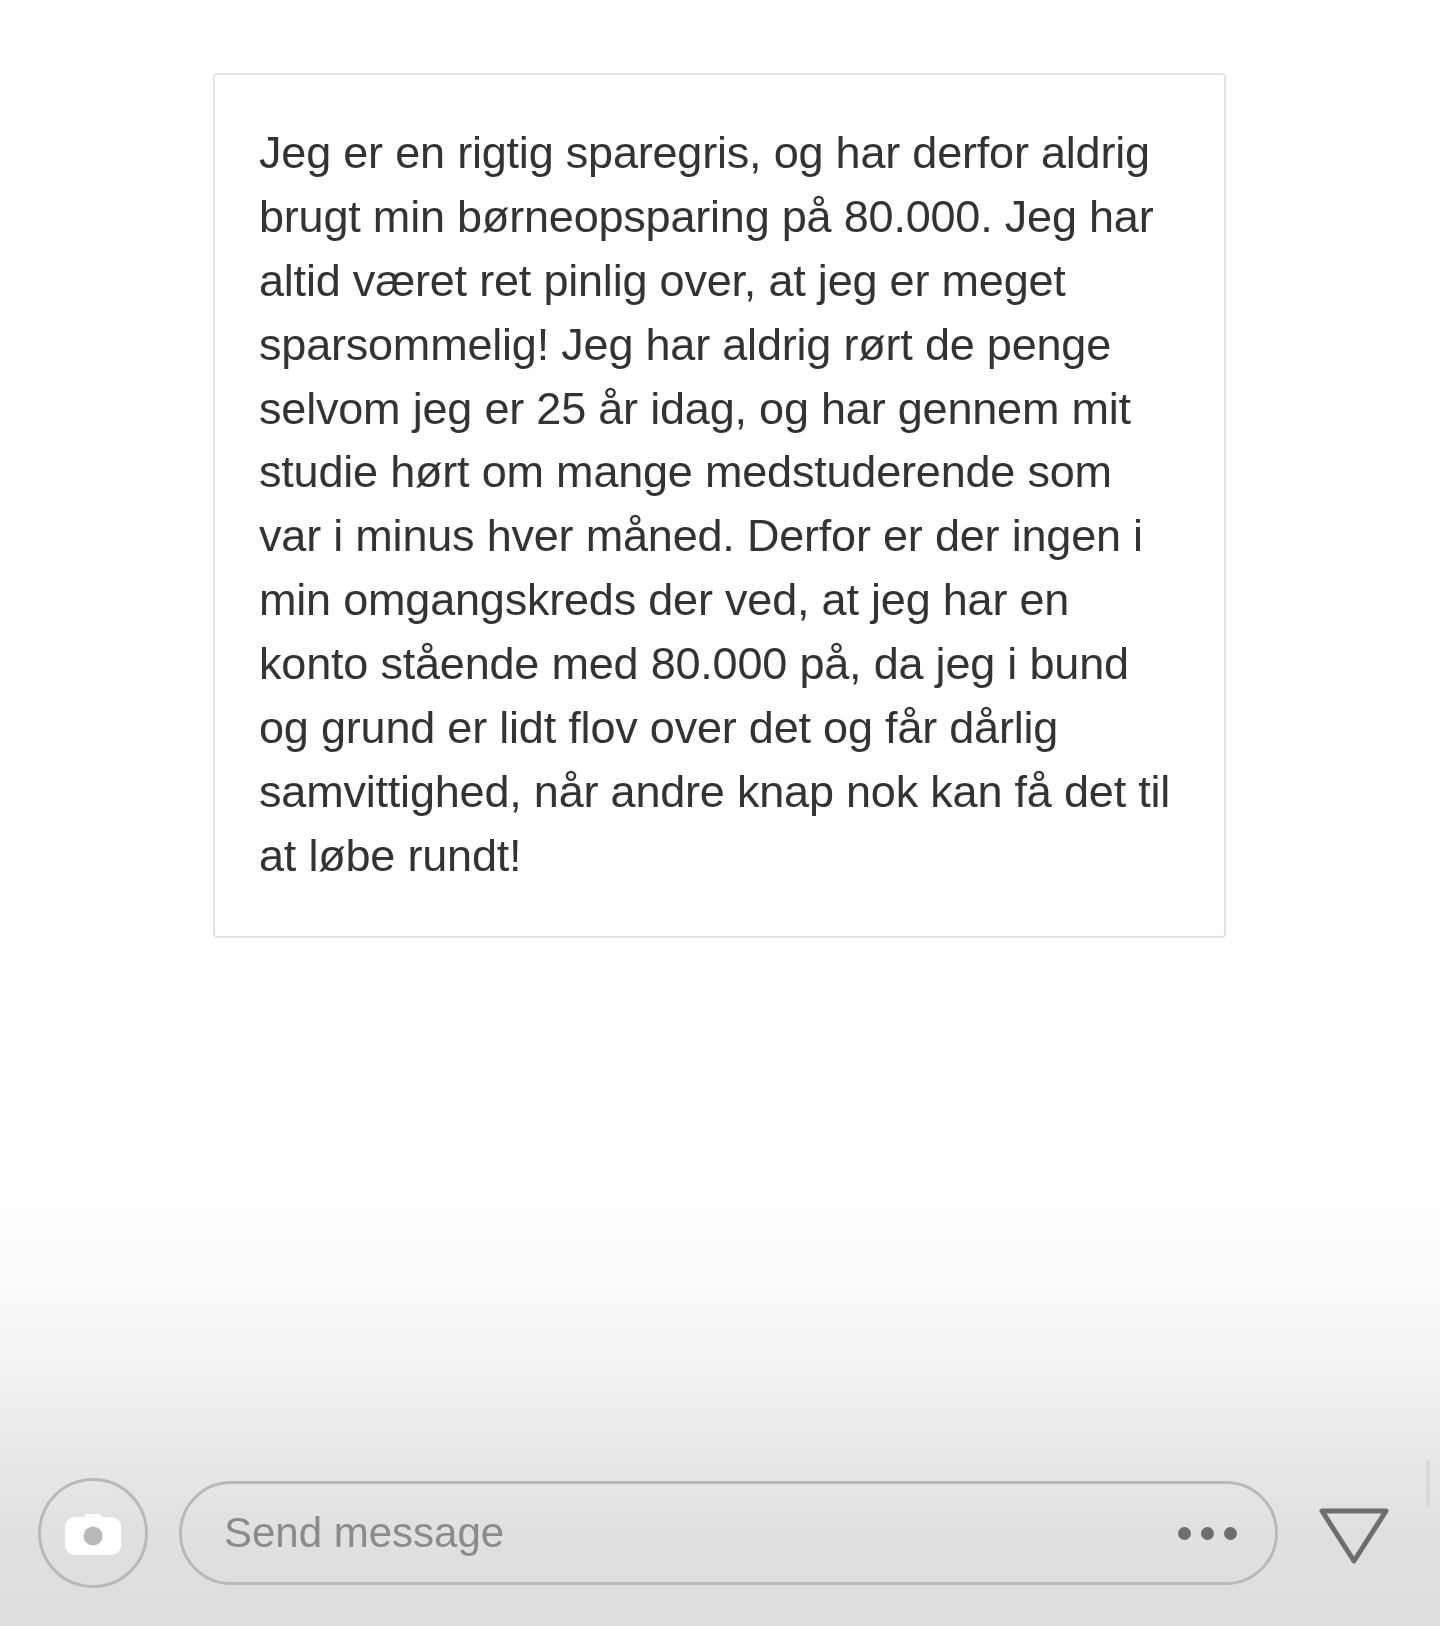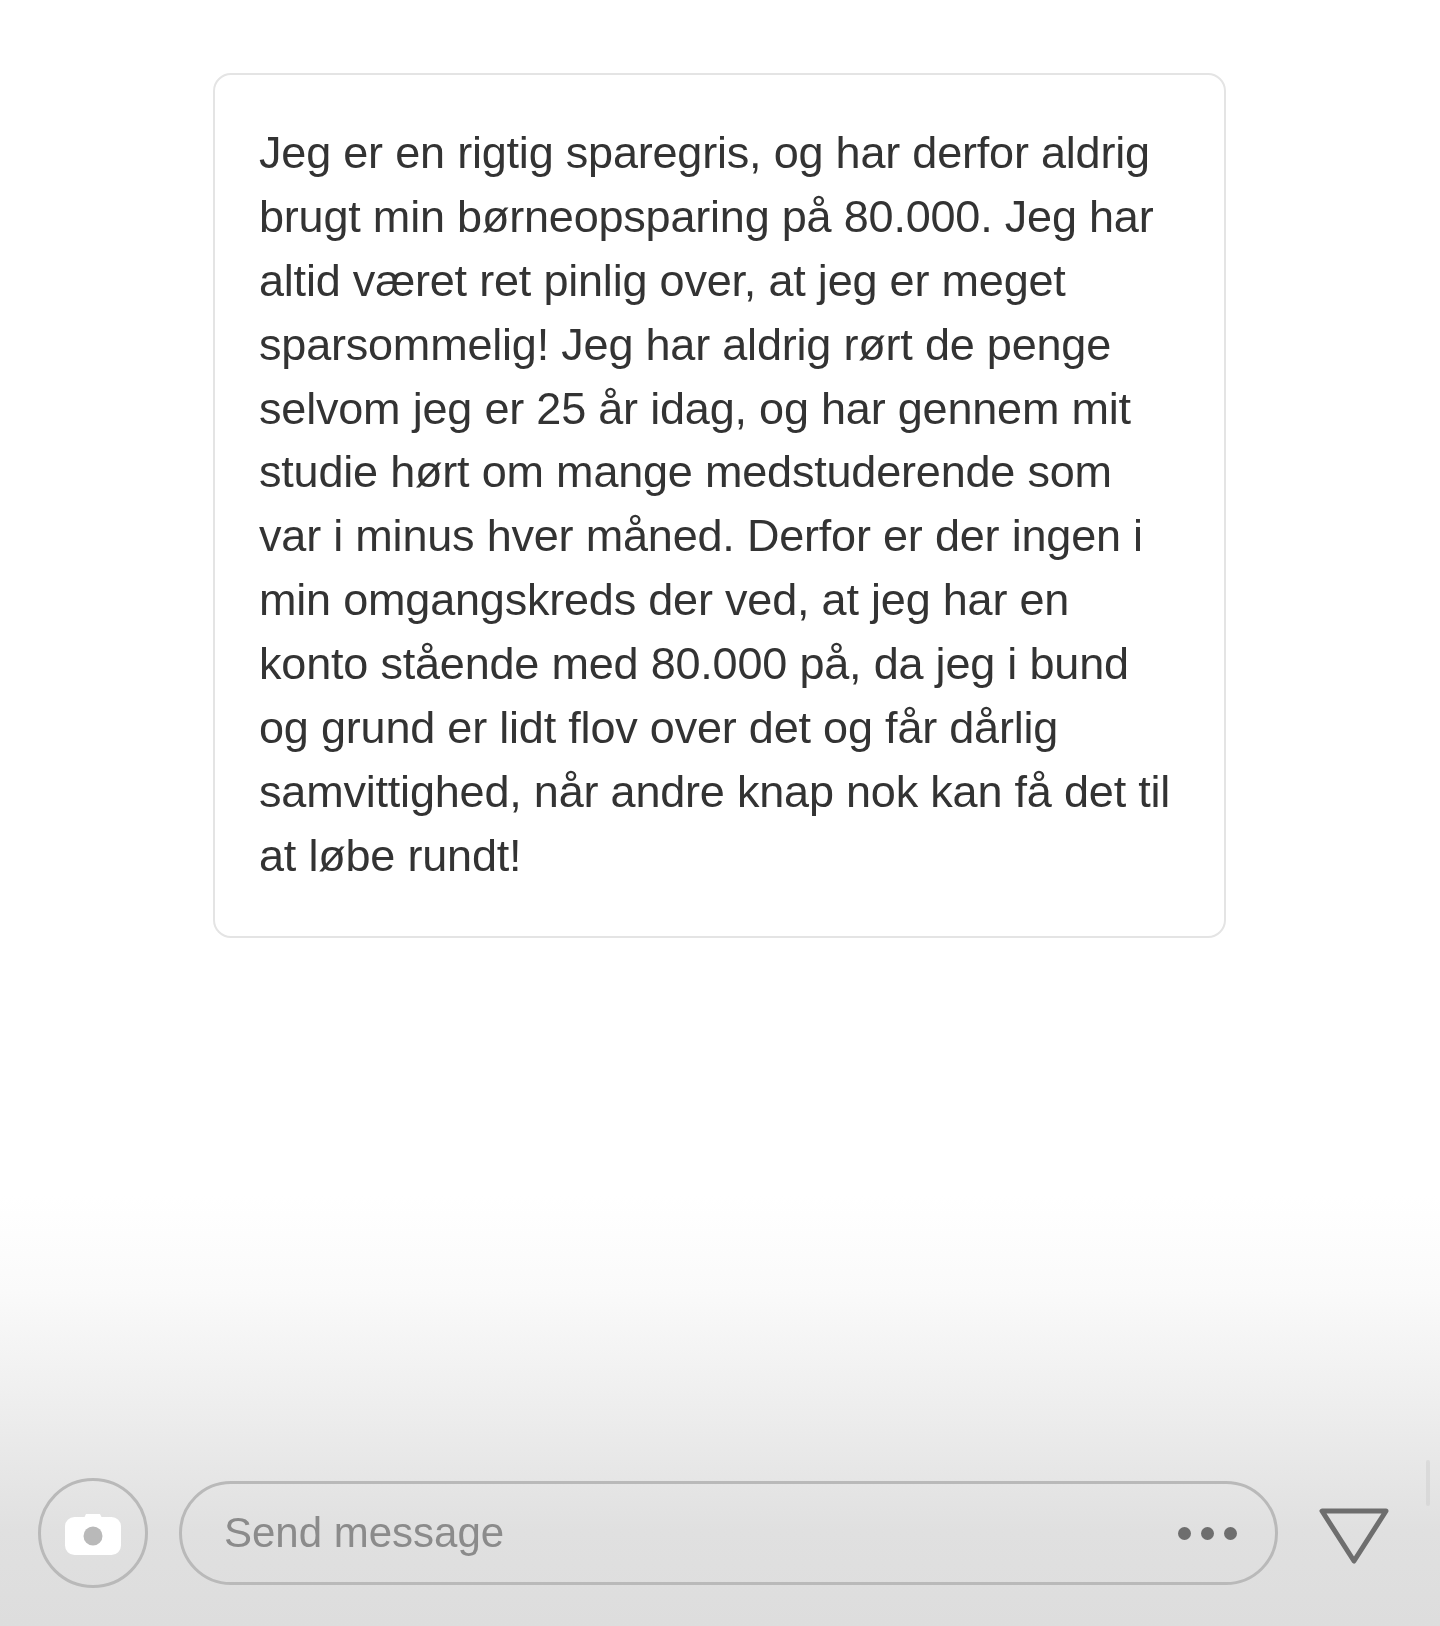--- a/index.html
+++ b/index.html
@@ -32,7 +32,7 @@
     width: 1013px;
     box-sizing: border-box;
     border: 2px solid #e4e4e4;
-    border-radius: 18px;
+    border-radius: 4px;
     background: #ffffff;
     padding: 46px 42px 48px 44px;
   }

